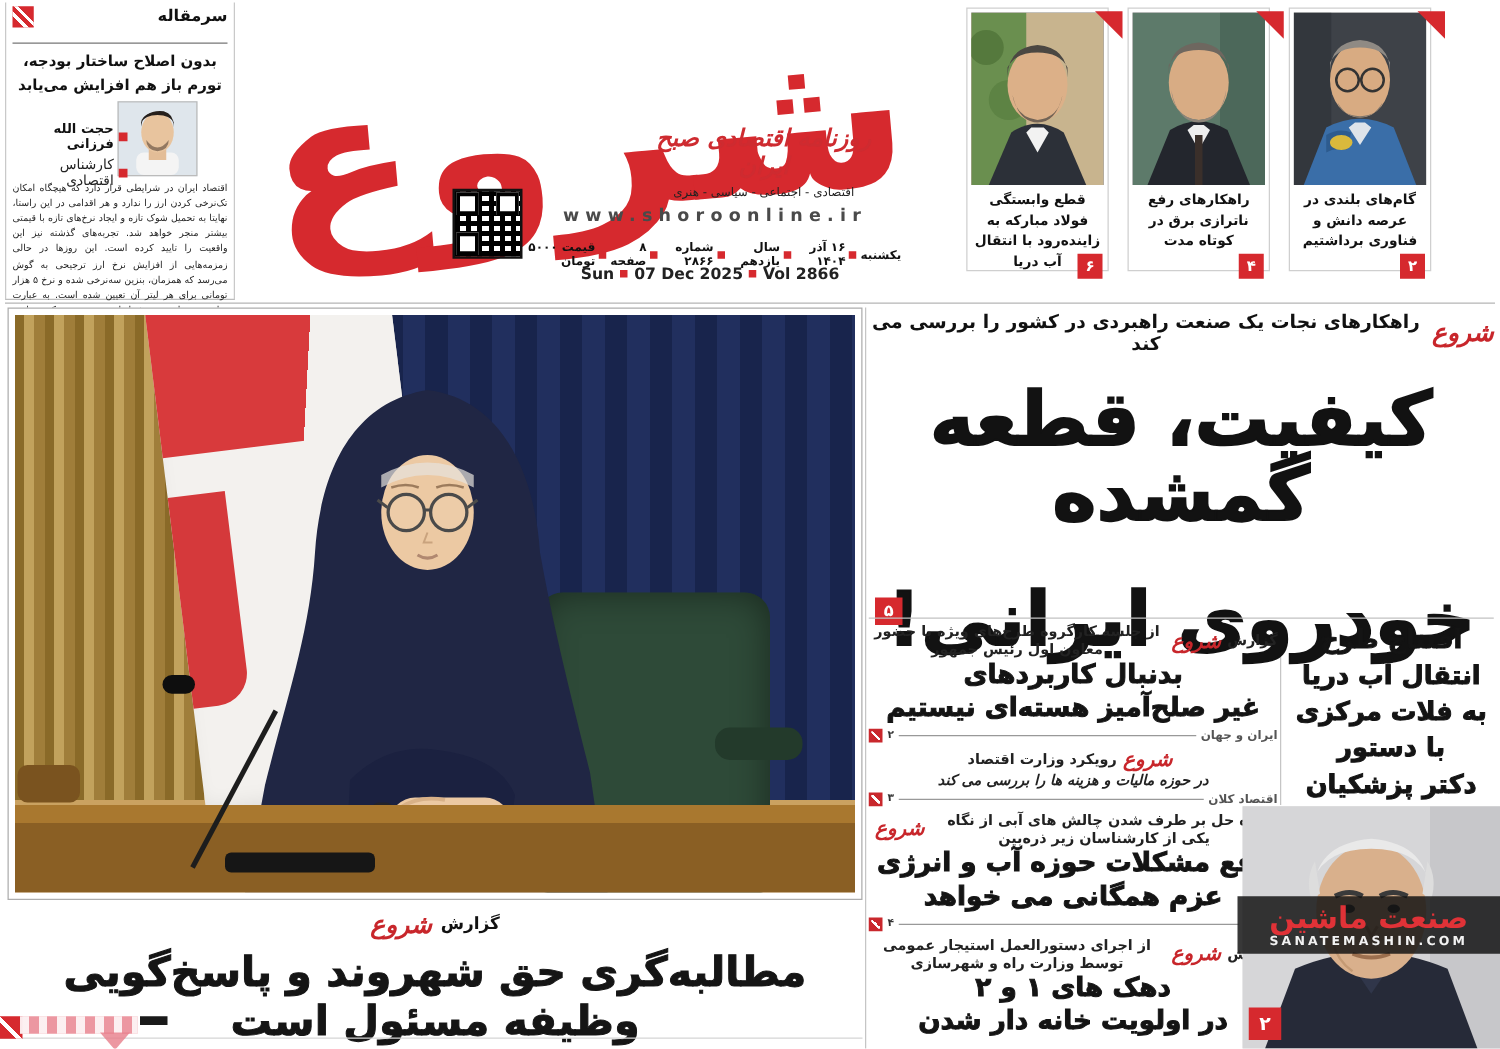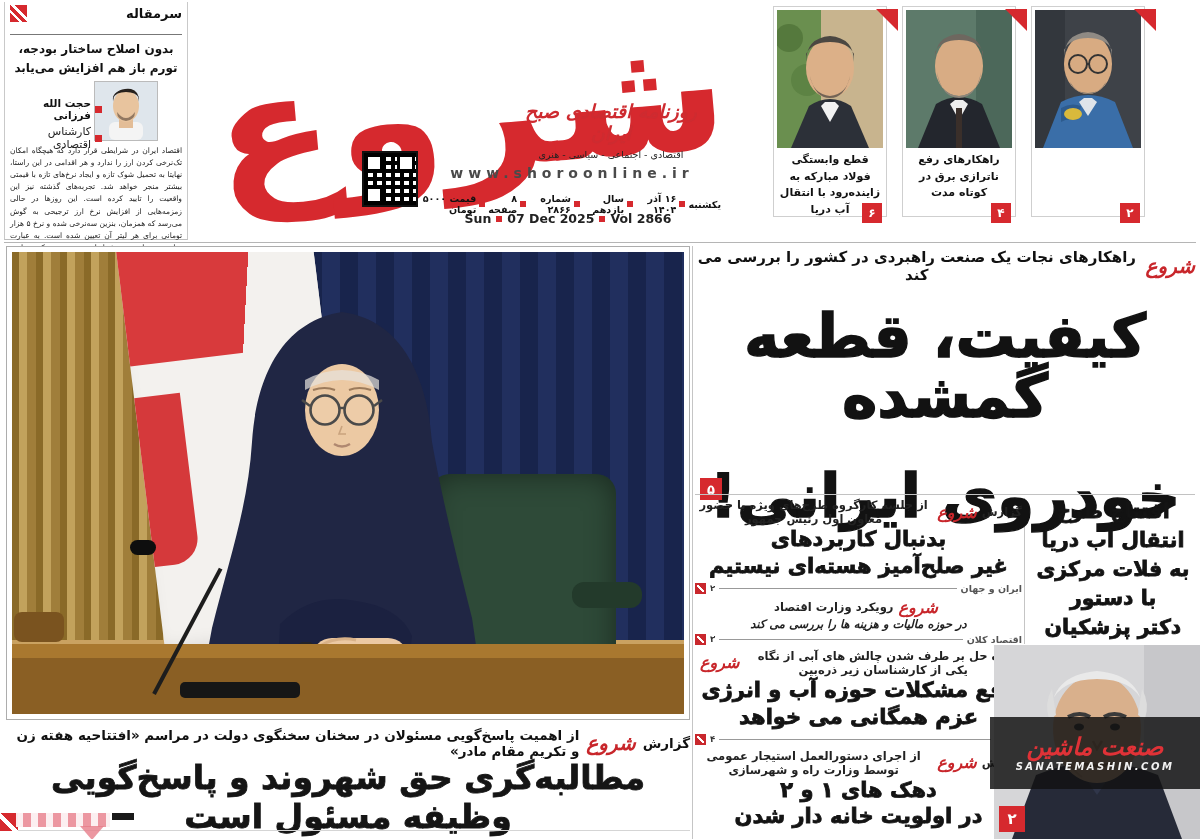--- a/index.html
+++ b/index.html
@@ -269,6 +269,7 @@
         <path d="M35 72 Q42 84 53 84 Q64 84 71 72 Q68 82 53 83 Q38 82 35 72 Z" fill="#7d756c"></path>
       </svg>
     </div>
+    <div class="tb-headline">گام‌های بلندی در عرصه دانش و فناوری برداشتیم</div>
     <div class="tb-tri"></div>
     <div class="badge tb-badge">۲</div>
   </div>

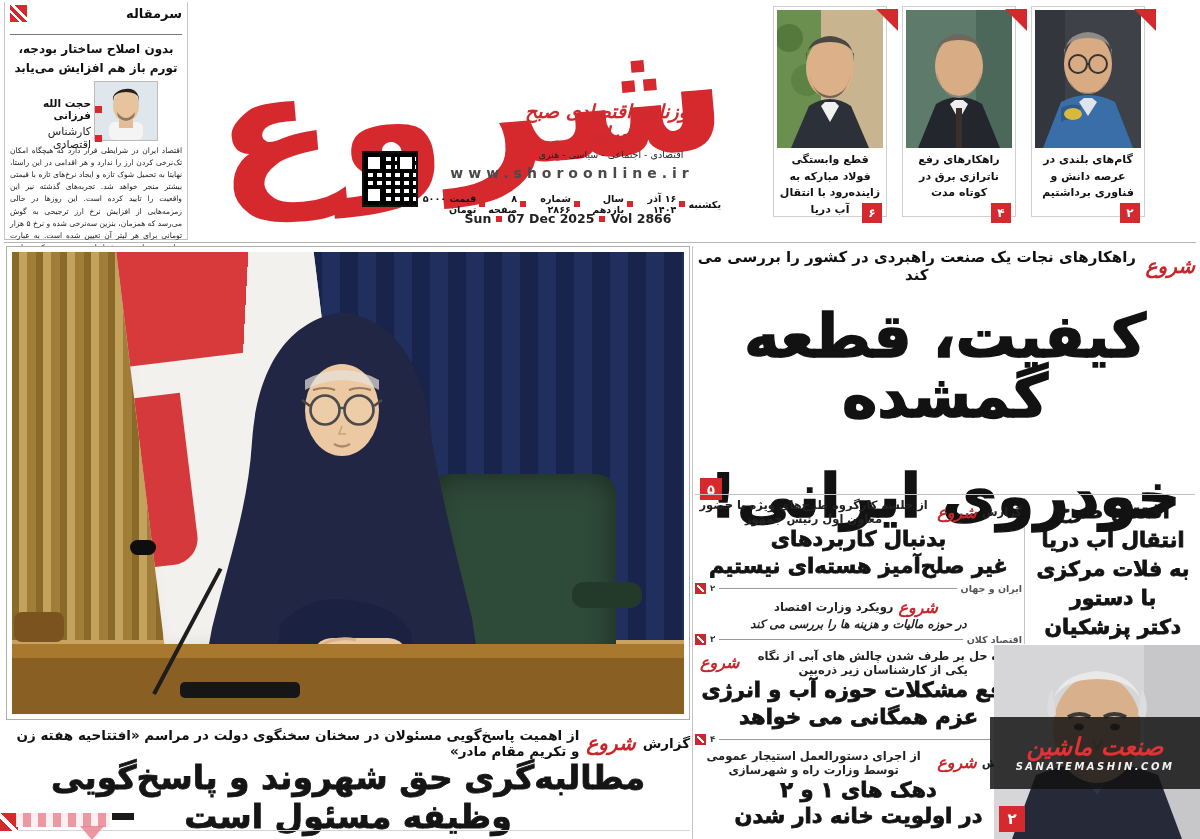--- a/index.html
+++ b/index.html
@@ -319,7 +319,6 @@
   <div class="abs caption">
     <span class="cap-text">گزارش</span>
     <span class="brand-script">شروع</span>
-    <span class="cap-text">از اهمیت پاسخ‌گویی مسئولان در سخنان سخنگوی دولت در مراسم «افتتاحیه هفته زن و تکریم مقام مادر»</span>
   </div>
   <div class="abs bottom-headline heavy2">مطالبه‌گری حق شهروند و پاسخ‌گویی وظیفه مسئول است</div>
   <div class="abs hline-bot"></div>

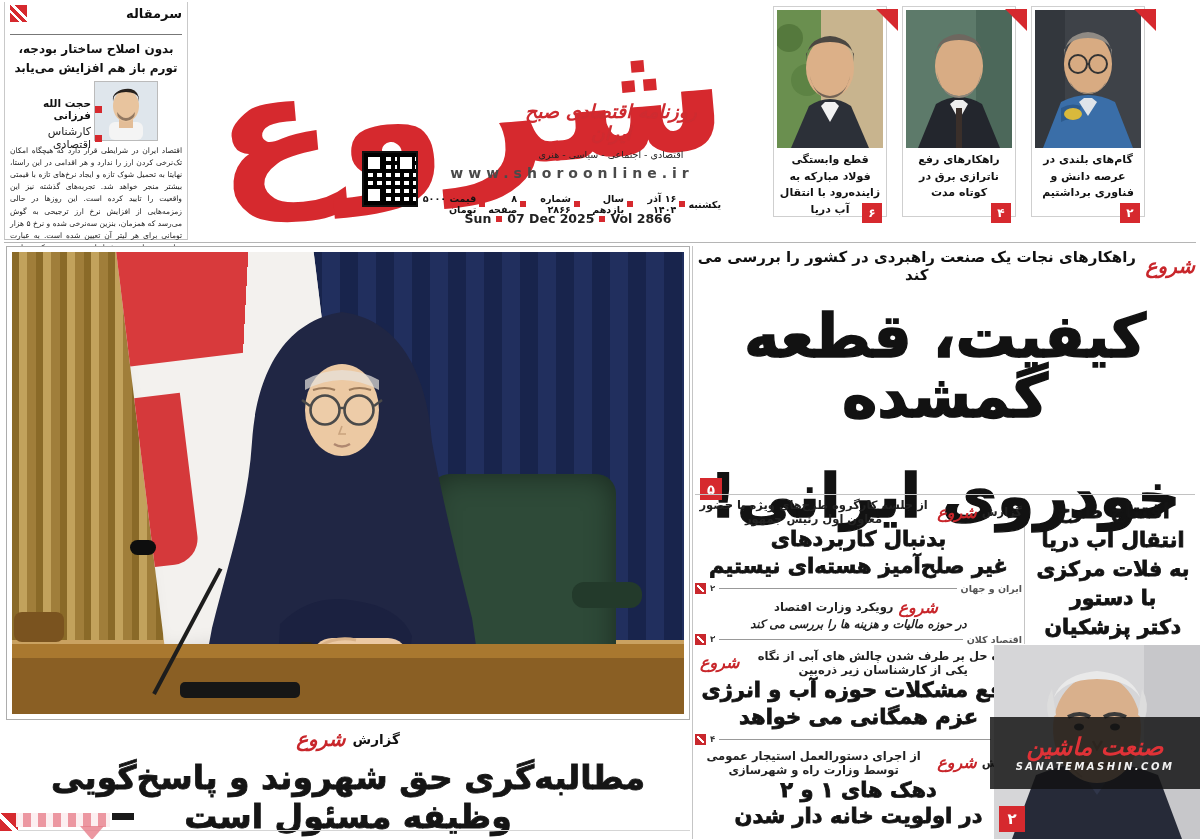--- a/index.html
+++ b/index.html
@@ -141,8 +141,8 @@
   .right-headline{left:1030px;top:497px;width:166px;font-size:20.5px;font-weight:800;color:#141414;
                   text-align:center;line-height:1.42;white-space:pre-line;direction:rtl;}
   .pez{left:994px;top:645px;width:206px;height:194px;background:#d6d6d8;overflow:hidden;}
-  .wm-band{left:990px;top:717px;width:210px;height:72px;background:rgba(18,18,18,.84);
-           display:flex;flex-direction:column;align-items:center;justify-content:center;font-style:italic;}
+  .wm-band{left:990px;top:717px;width:210px;height:46px;background:rgba(18,18,18,.84);
+           display:flex;flex-direction:column;align-items:center;justify-content:center;}
   .wm-title{font-size:24px;font-weight:800;color:#e03237;direction:rtl;line-height:1.0;}
   .wm-url{font-size:10px;font-weight:bold;color:#f2f2f2;letter-spacing:2.5px;margin-top:2px;}
   .pez-badge{left:999px;top:806px;width:26px;height:26px;font-size:15px;}

